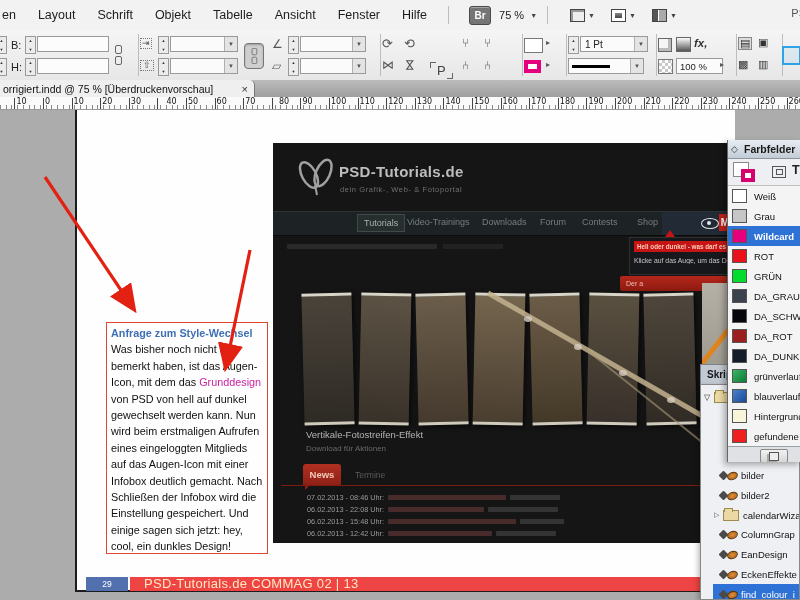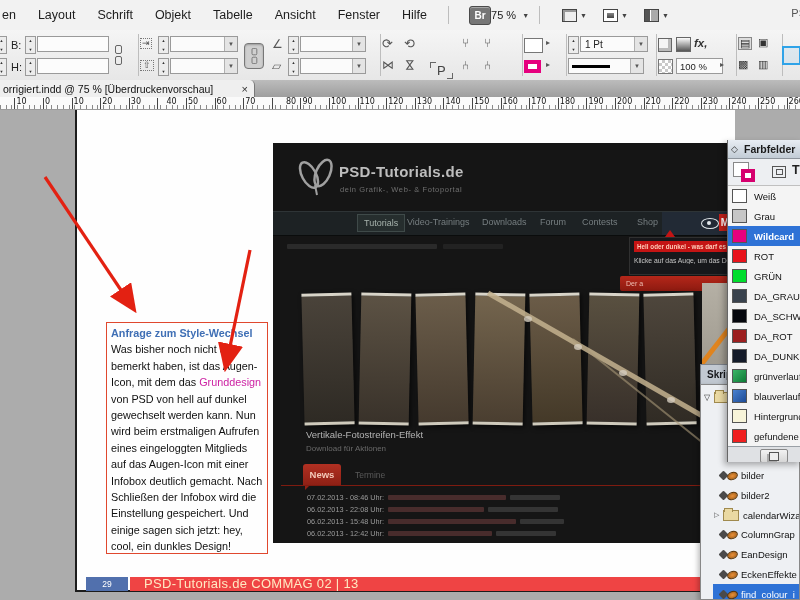--- a/index.html
+++ b/index.html
@@ -14,7 +14,7 @@
   .br-btn{width:20px;height:17px;background:#757575;border:1px solid #4a4a4a;border-radius:3px;
           color:#fff;font-size:10px;font-weight:bold;display:flex;align-items:center;justify-content:center;
           margin-left:14px;box-shadow:inset 0 1px 0 rgba(255,255,255,.35);}
-  .zoomctl{margin-left:0;font-size:11px;color:#222;display:flex;align-items:center;gap:6px;}
+  .zoomctl{margin-left:8px;font-size:11px;color:#222;display:flex;align-items:center;gap:6px;}
   .dd-arrow{font-size:7px;color:#444;}
   .tb-iconbtn{display:flex;align-items:center;gap:3px;margin-left:16px;}
   .ico-page{width:13px;height:11px;border:1px solid #444;background:#eee;

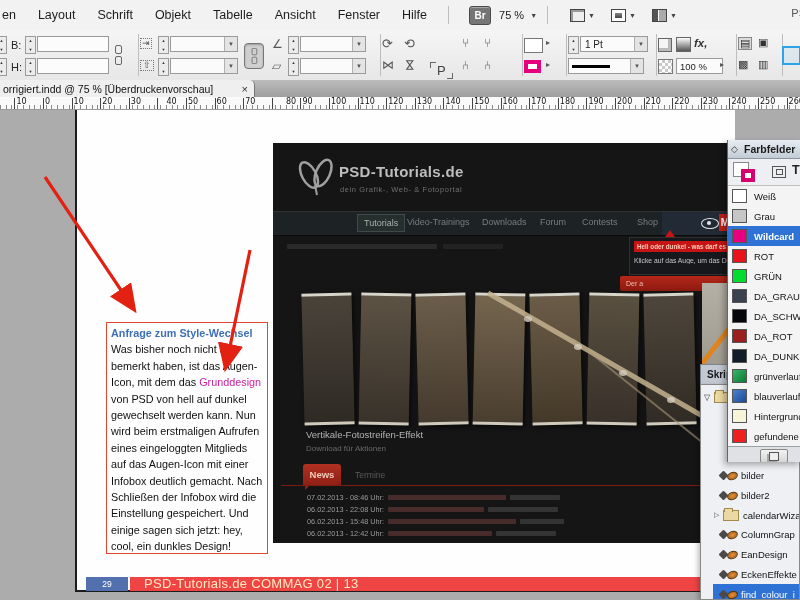--- a/index.html
+++ b/index.html
@@ -335,7 +335,7 @@
       <div class="rtick" style="left: 243.2px;"></div>
       <div class="rnum" style="left: 245.2px;">70</div>
       <div class="rtick" style="left: 271.8px;"></div>
-      <div class="rnum" style="left: 286px;">80</div>
+      <div class="rnum" style="left: 279px;">80</div>
       <div class="rtick" style="left: 300.4px;"></div>
       <div class="rnum" style="left: 302.4px;">90</div>
       <div class="rtick" style="left: 329px;"></div>

